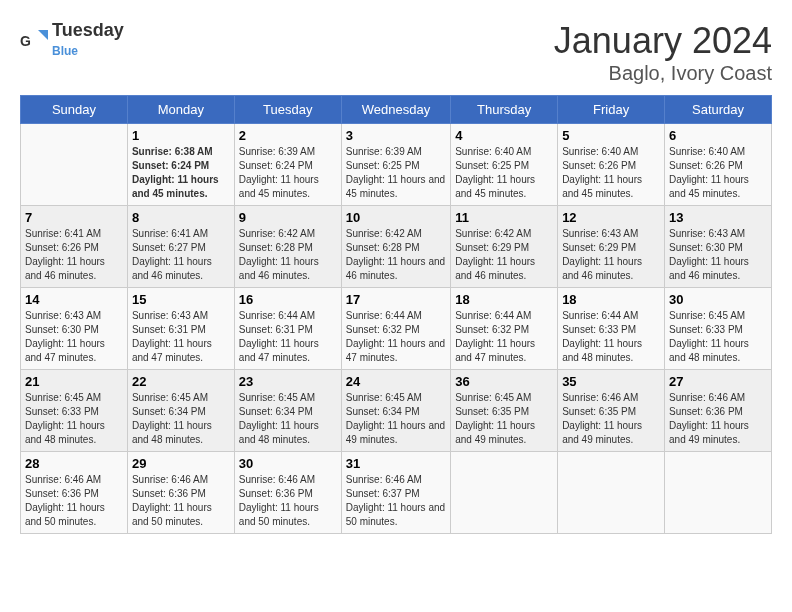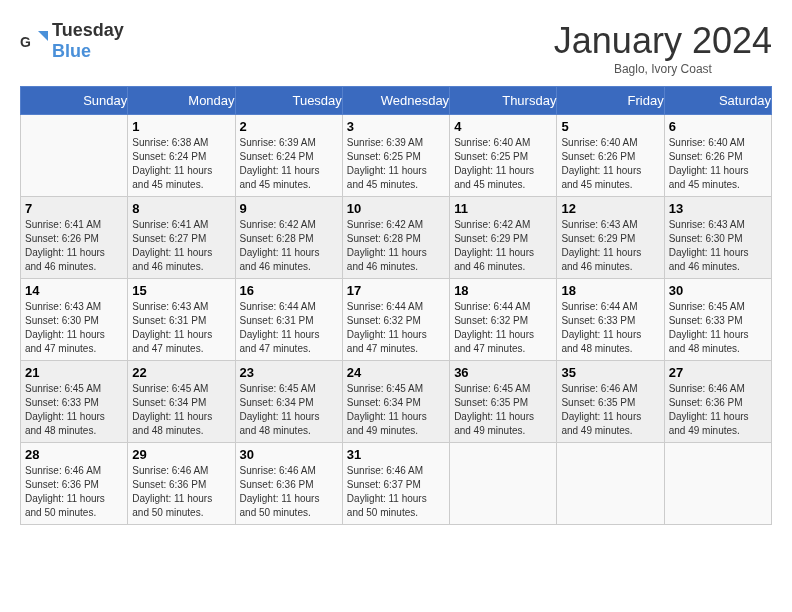--- a/index.html
+++ b/index.html
@@ -27,7 +27,7 @@
       color: #333;
     }
     .logo-text-blue {
-      font-size: 18px;
+      font-size: 12px;
       font-weight: bold;
       color: #4a90d9;
     }

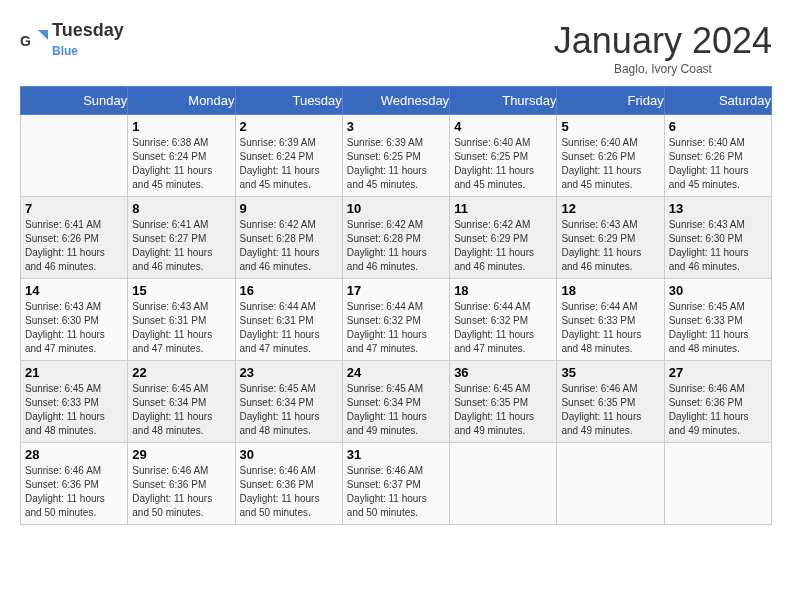--- a/index.html
+++ b/index.html
@@ -36,7 +36,7 @@
       height: 28px;
     }
     .title-block {
-      text-align: center;
+      text-align: right;
     }
     .month-title {
       font-size: 36px;

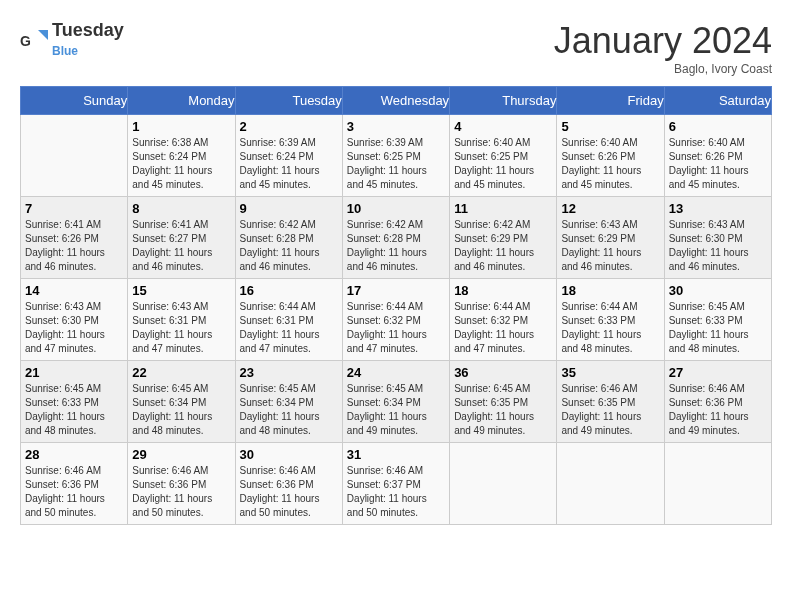--- a/index.html
+++ b/index.html
@@ -44,7 +44,7 @@
       font-weight: 300;
     }
     .location-title {
-      font-size: 12px;
+      font-size: 20px;
       color: #555;
     }
     table {

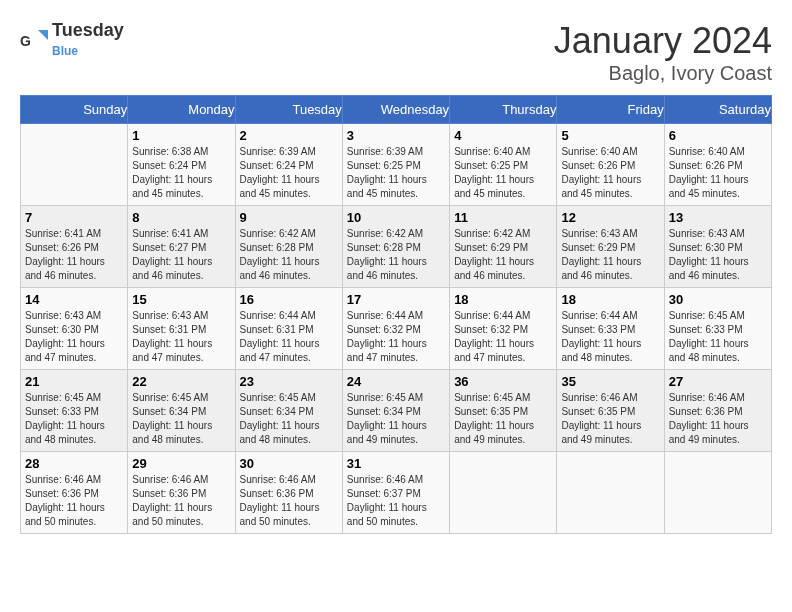--- a/index.html
+++ b/index.html
@@ -55,8 +55,8 @@
     thead tr th {
       background-color: #3a6abf;
       color: #fff;
-      padding: 6px 0;
-      text-align: right;
+      padding: 6px 20px;
+      text-align: center;
       font-size: 13px;
       font-weight: normal;
       border: 1px solid #5580cc;

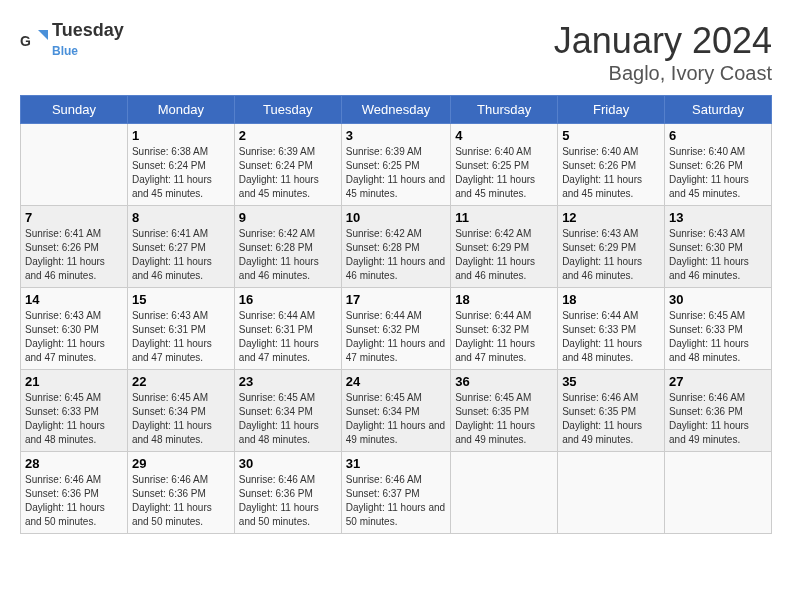--- a/index.html
+++ b/index.html
@@ -123,7 +123,7 @@
         <td></td>
         <td>
           <span class="day-number">1</span>
-          <div class="day-info" style="white-space: pre-line;">Sunrise: 6:38 AM
+          <div class="day-info" style="white-space: pre-line; font-weight: bold;">Sunrise: 6:38 AM
 Sunset: 6:24 PM
 Daylight: 11 hours and 45 minutes.</div>
         </td>

